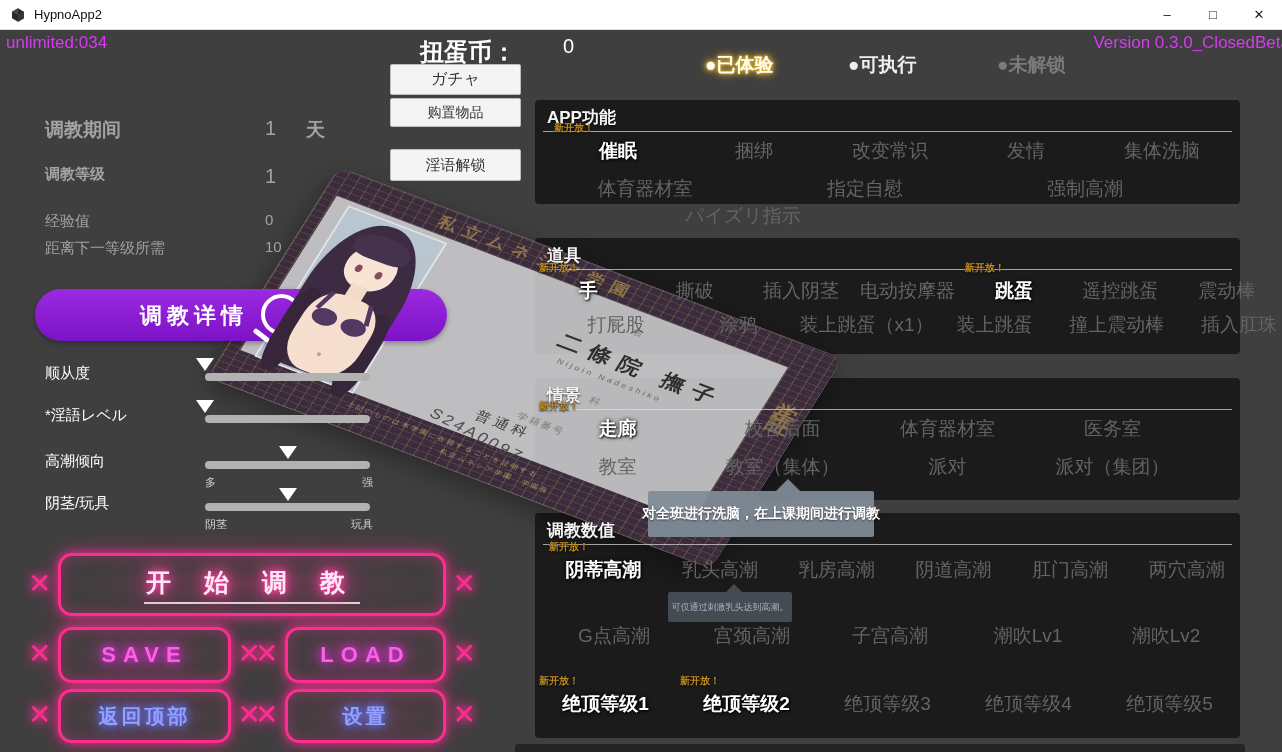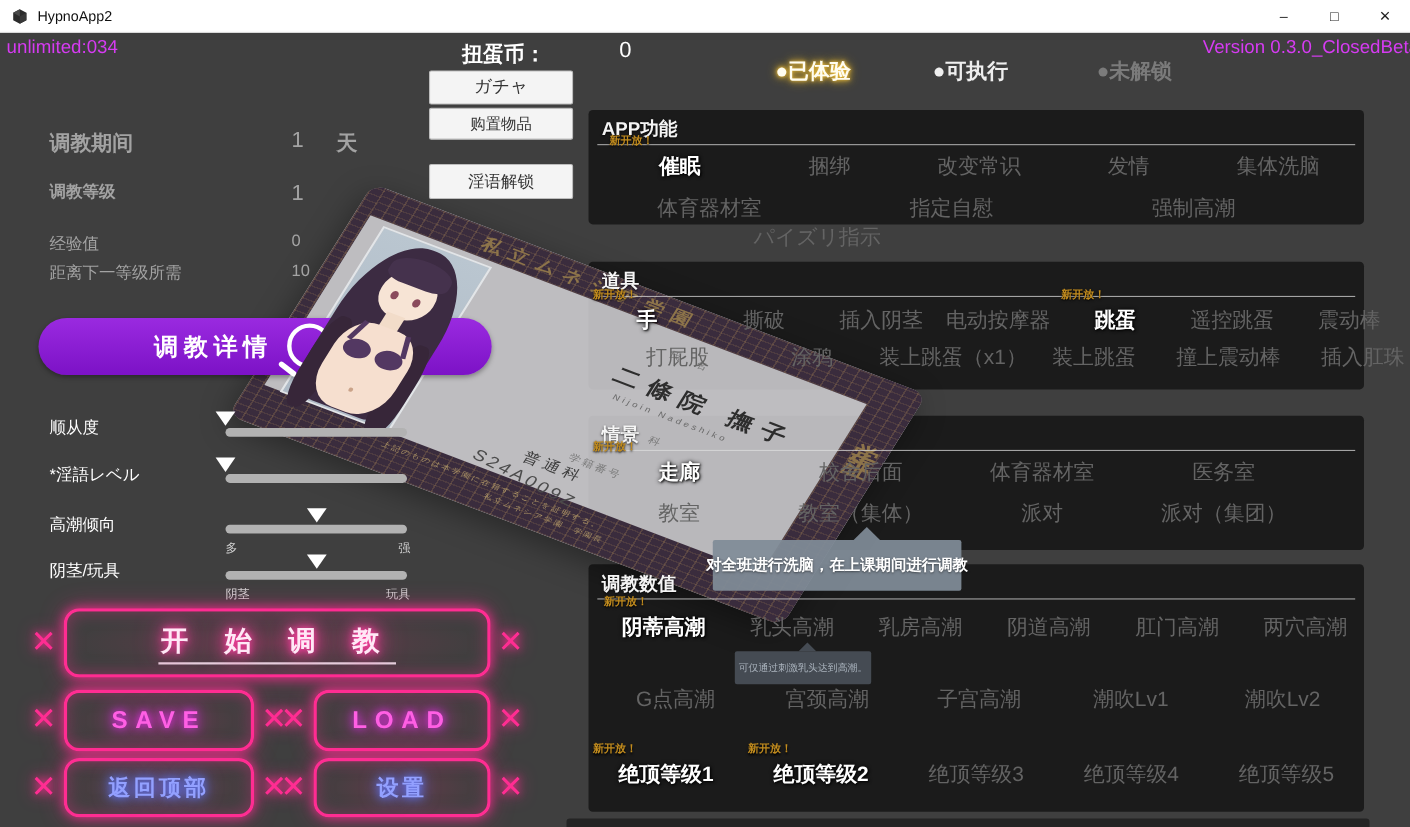--- a/index.html
+++ b/index.html
@@ -20,7 +20,7 @@
   
   .unlimited{position:absolute;left:6px;top:33px;font-size:17px;color:#D63BF2;z-index:10;}
   .version{position:absolute;right:-8px;top:33px;font-size:17px;color:#D63BF2;z-index:10;white-space:nowrap;}
-  .coin-label{position:absolute;left:420px;top:36px;font-size:19px;font-weight:700;color:#fff;z-index:10;}
+  .coin-label{position:absolute;left:420px;top:36px;font-size:24px;font-weight:700;color:#fff;z-index:10;}
   .coin-value{position:absolute;left:563px;top:35px;font-size:20px;color:#fff;z-index:10;}
 
   .white-btn{position:absolute;left:390px;width:131px;background:#F4F4F4;border:1px solid #bdbdbd;

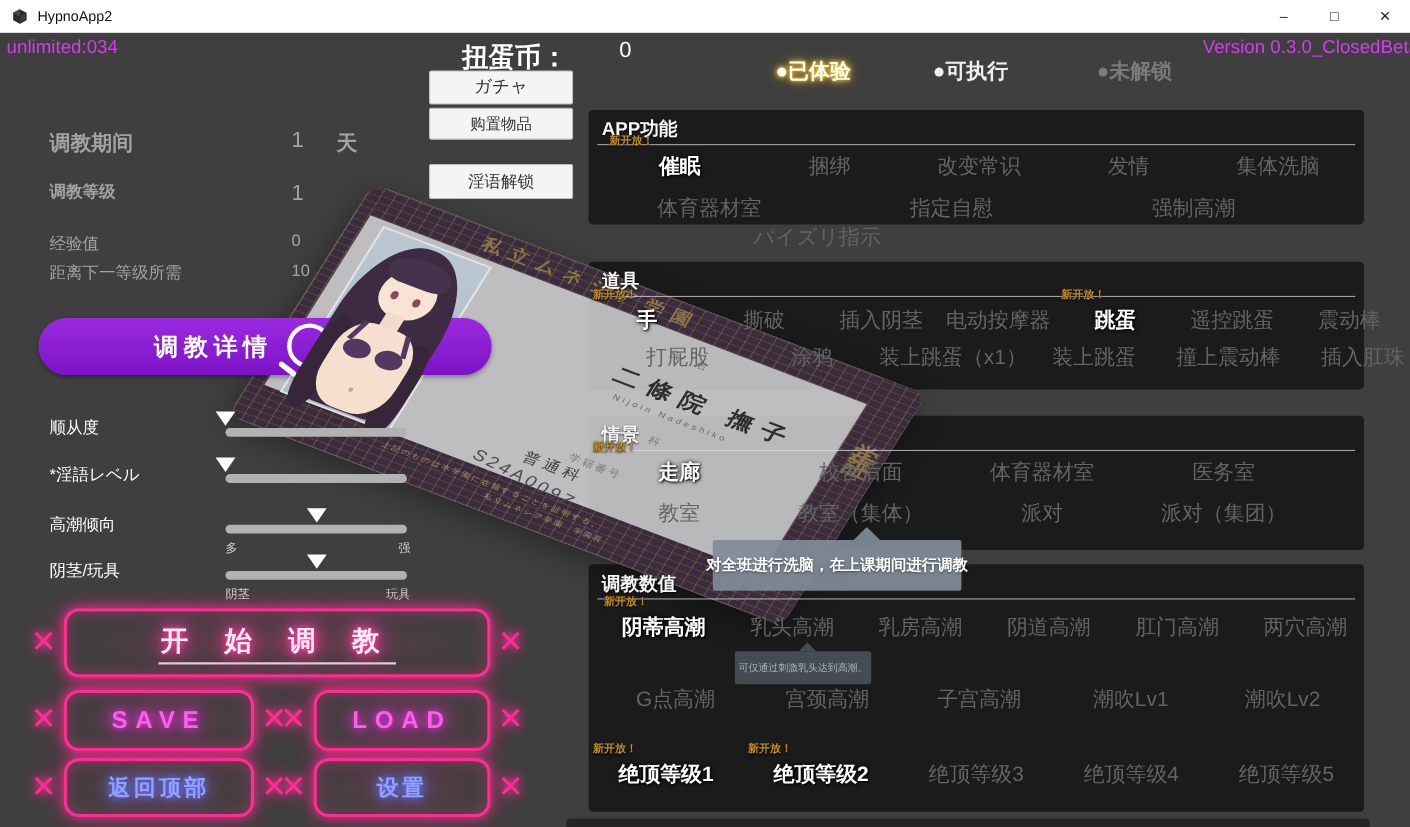--- a/index.html
+++ b/index.html
@@ -57,7 +57,7 @@
               border-radius:3px;transform:rotate(38deg);}
 
   
-  #sliders{position:absolute;left:45px;top:378px;width:332px;height:180px;z-index:10;text-align:center;}
+  #sliders{position:absolute;left:45px;top:362px;width:332px;height:180px;z-index:10;text-align:center;}
   .srow{position:absolute;left:0;width:332px;height:40px;}
   .srow-0{top:0;}.srow-1{top:42px;}.srow-2{top:88px;}.srow-3{top:130px;}
   .slabel{position:absolute;left:0;top:2px;font-size:15px;color:#fff;white-space:nowrap;}

